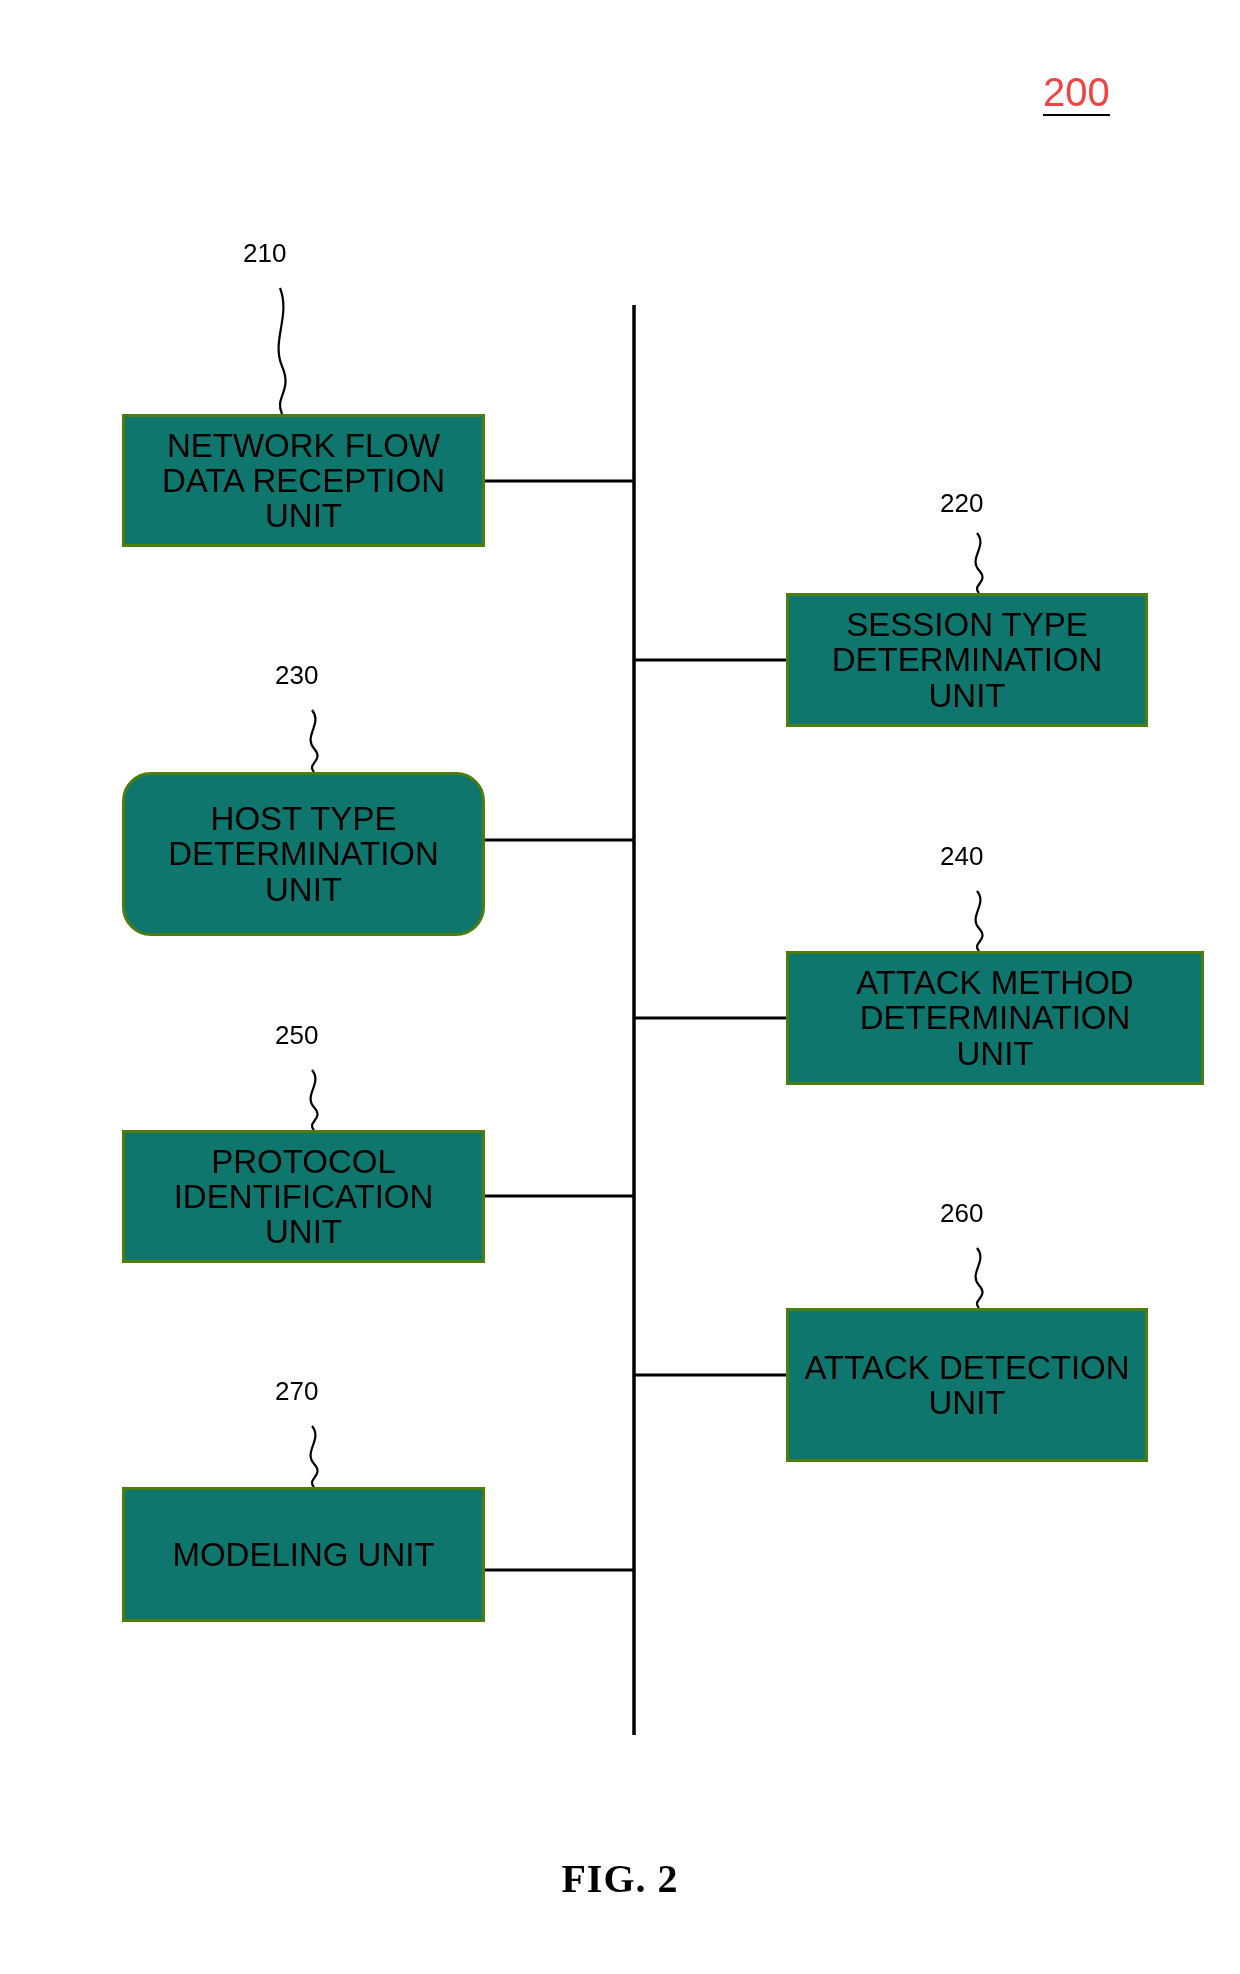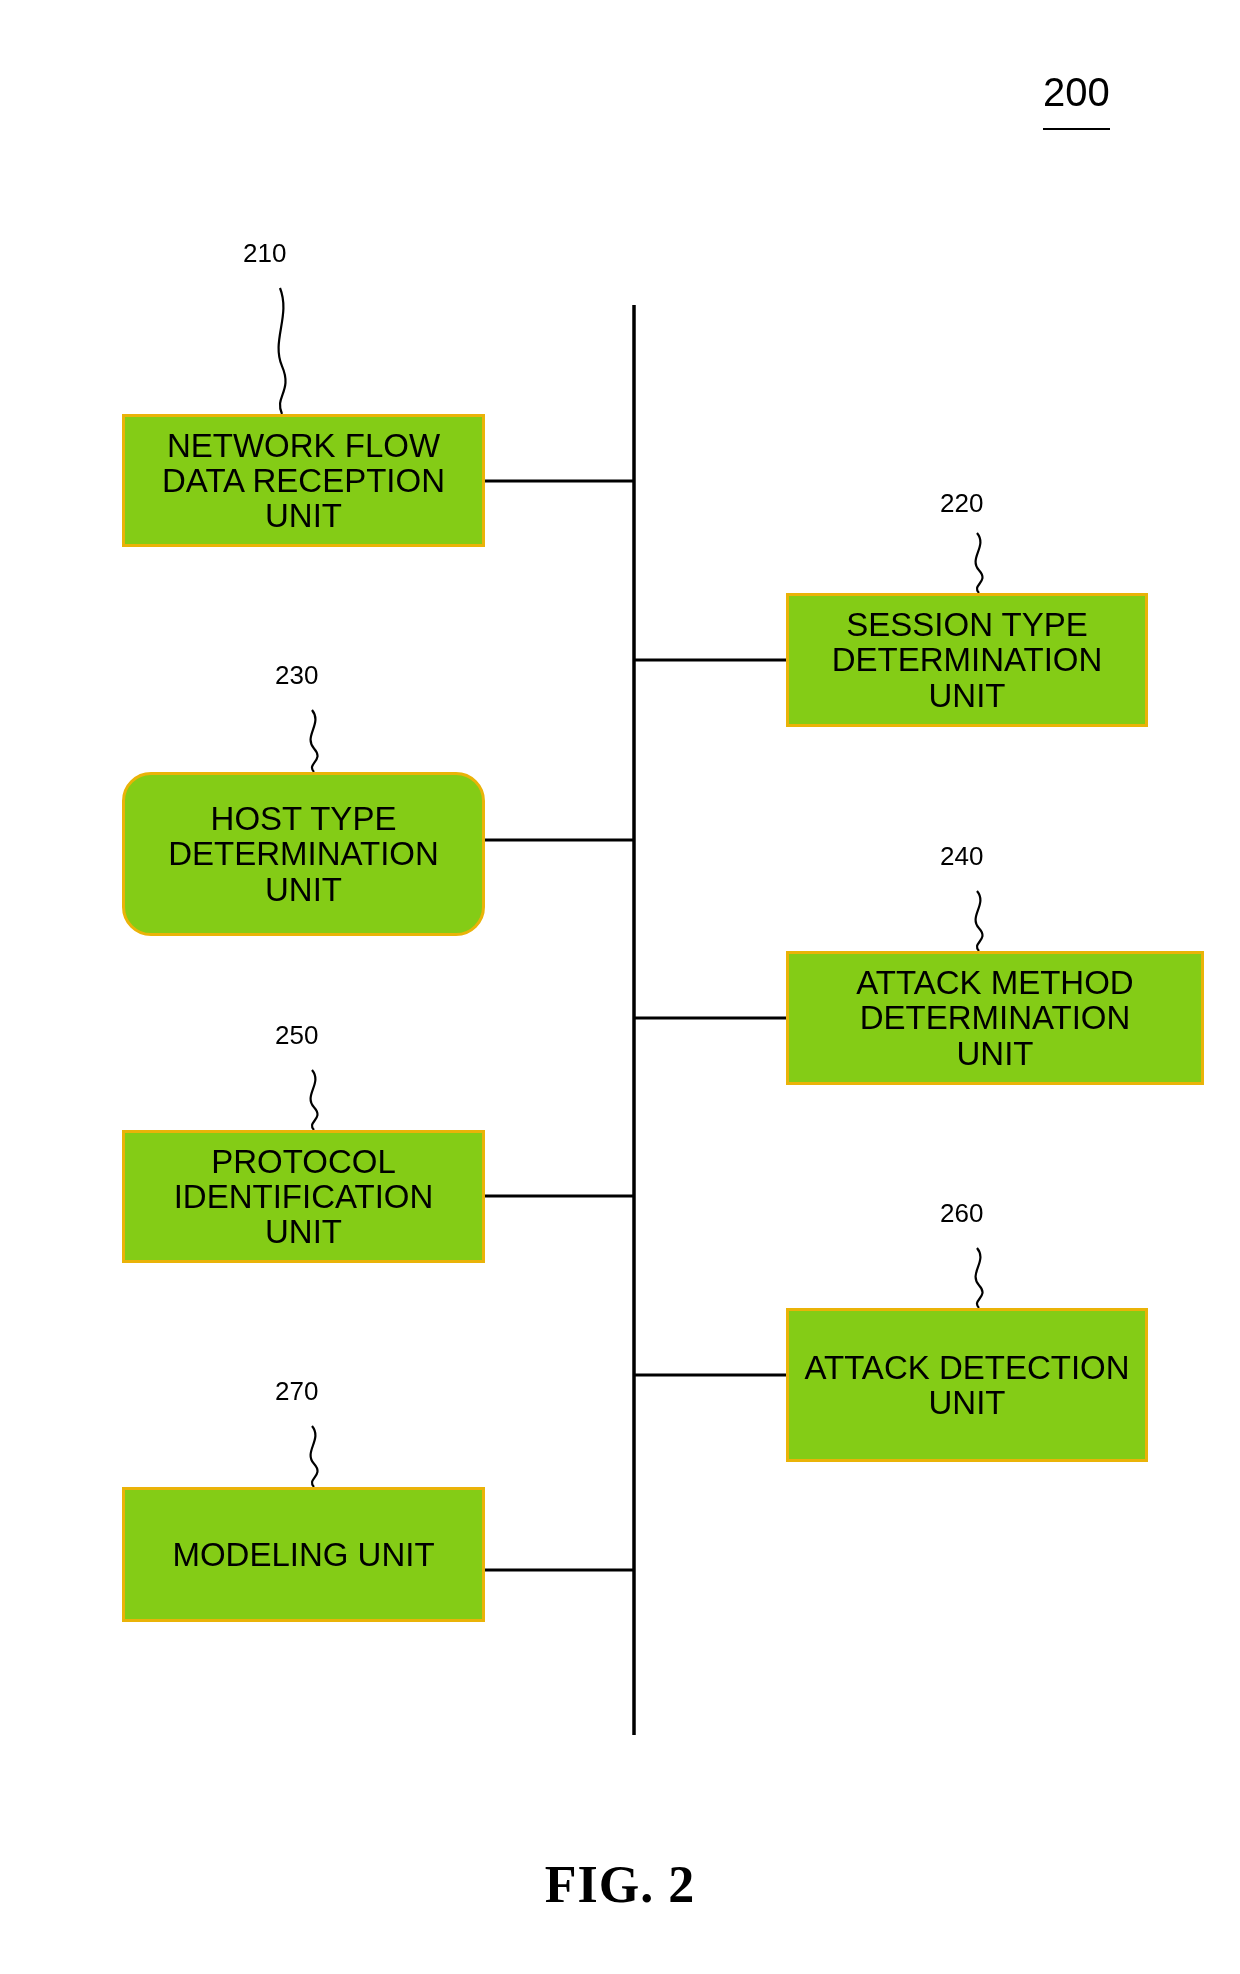--- a/index.html
+++ b/index.html
@@ -39,10 +39,10 @@
     font-family: "Liberation Sans", sans-serif;
     font-size: 40px;
     line-height: 1;
-    color: #000000;
+    color: #ef4444;
     white-space: nowrap;
     border-bottom: 2px solid #000;
-    padding-bottom: 16px;
+    padding-bottom: 2px;
   }
   .unit-box {
     position: absolute;

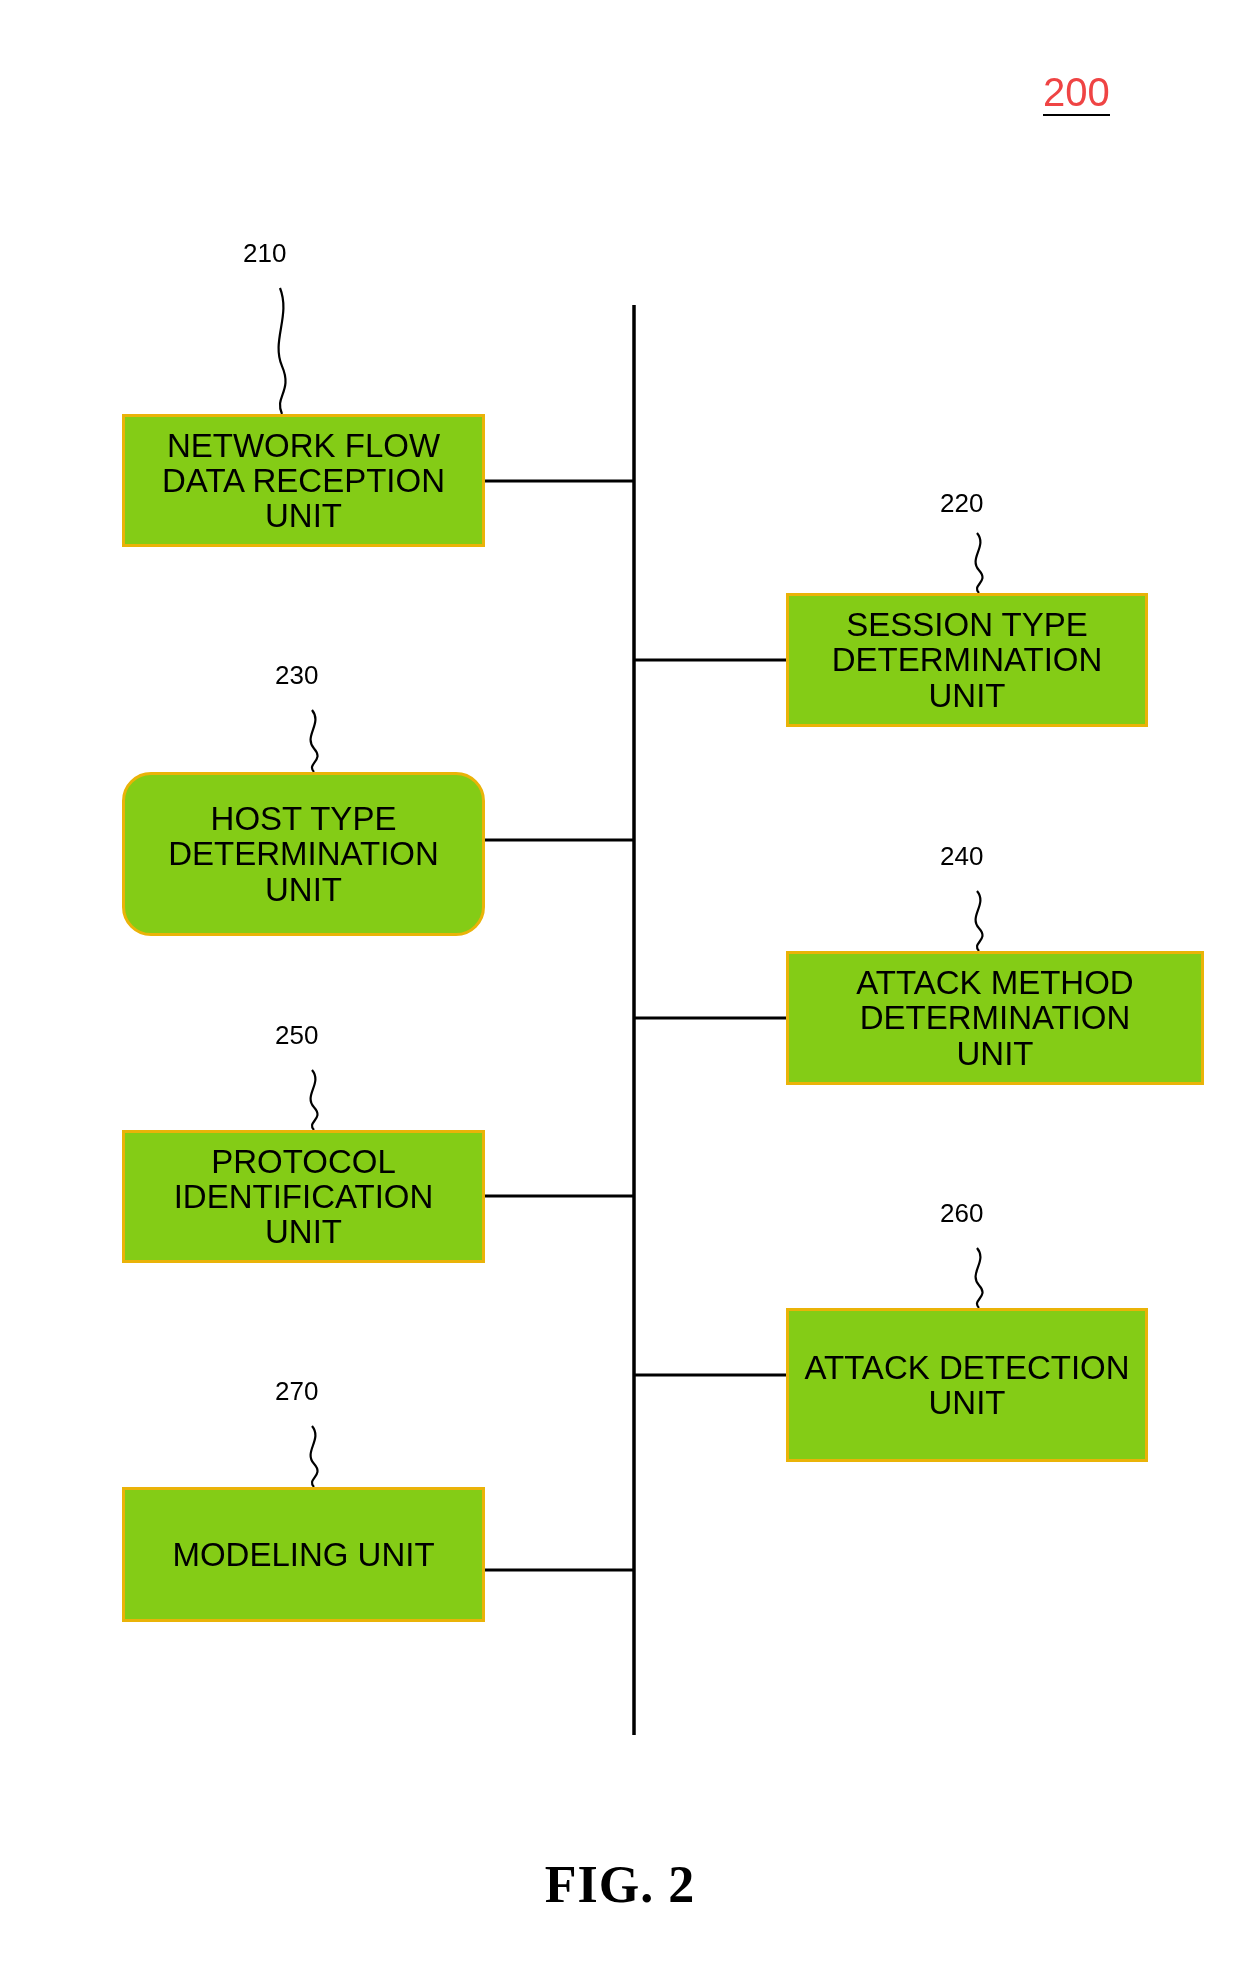--- a/index.html
+++ b/index.html
@@ -47,8 +47,8 @@
   .unit-box {
     position: absolute;
     box-sizing: border-box;
-    border: 3px solid #eab308;
-    background: #84cc16;
+    border: 3px solid #4d7c0f;
+    background: #0f766e;
     display: flex;
     align-items: center;
     justify-content: center;

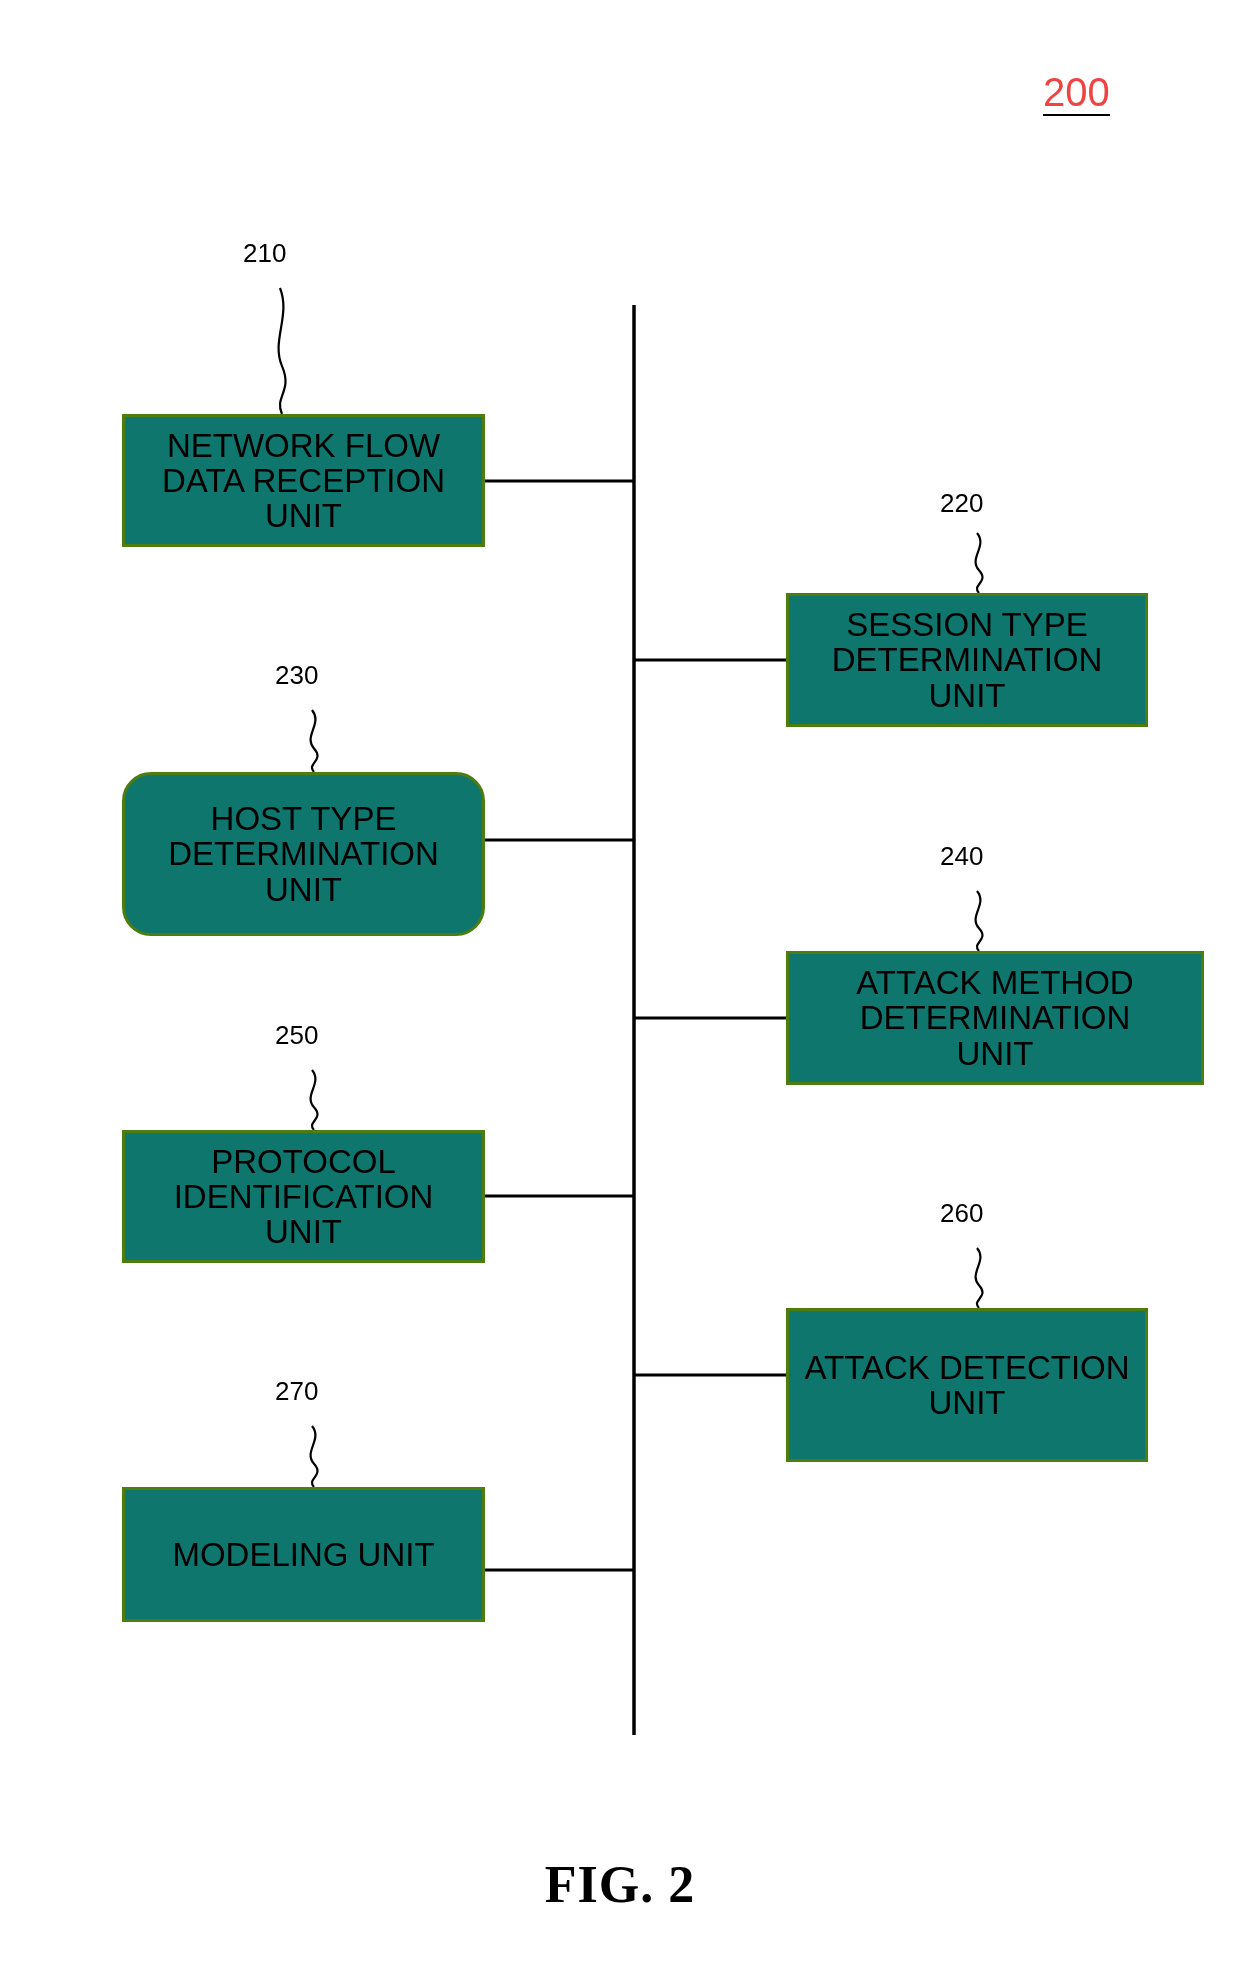--- a/index.html
+++ b/index.html
@@ -69,7 +69,7 @@
     text-align: center;
     font-family: "Liberation Serif", serif;
     font-weight: bold;
-    font-size: 52px;
+    font-size: 40px;
     color: #000;
     letter-spacing: 1px;
   }

